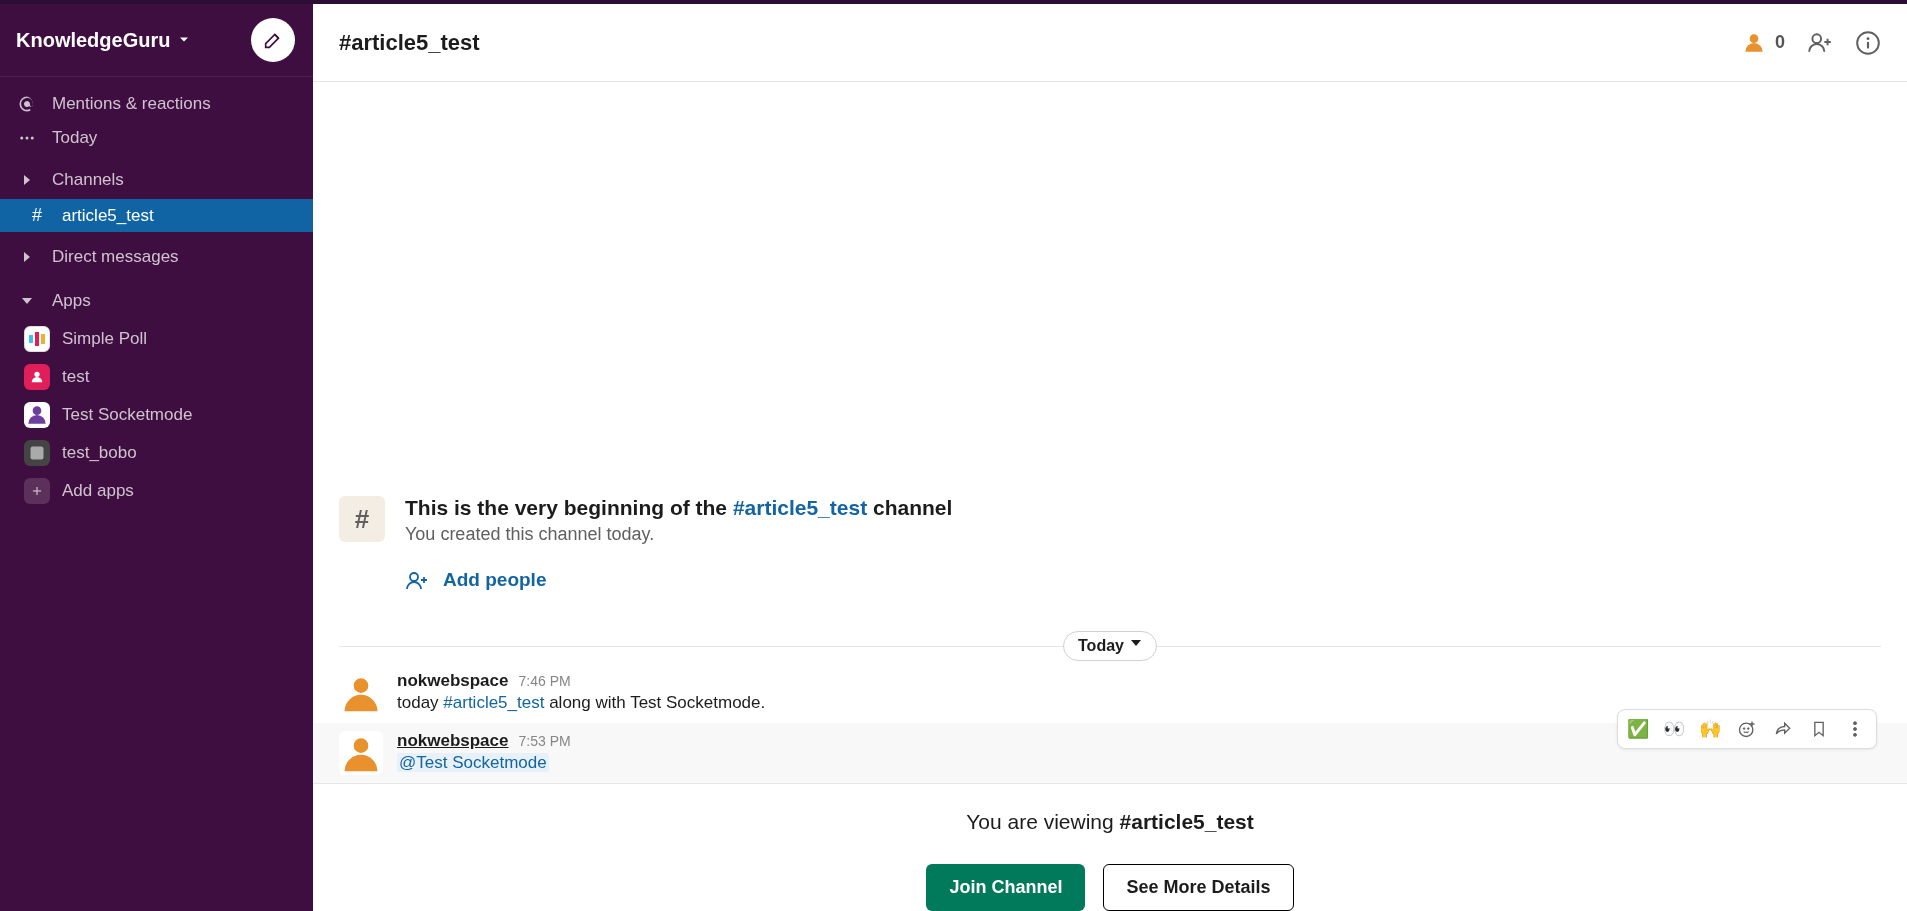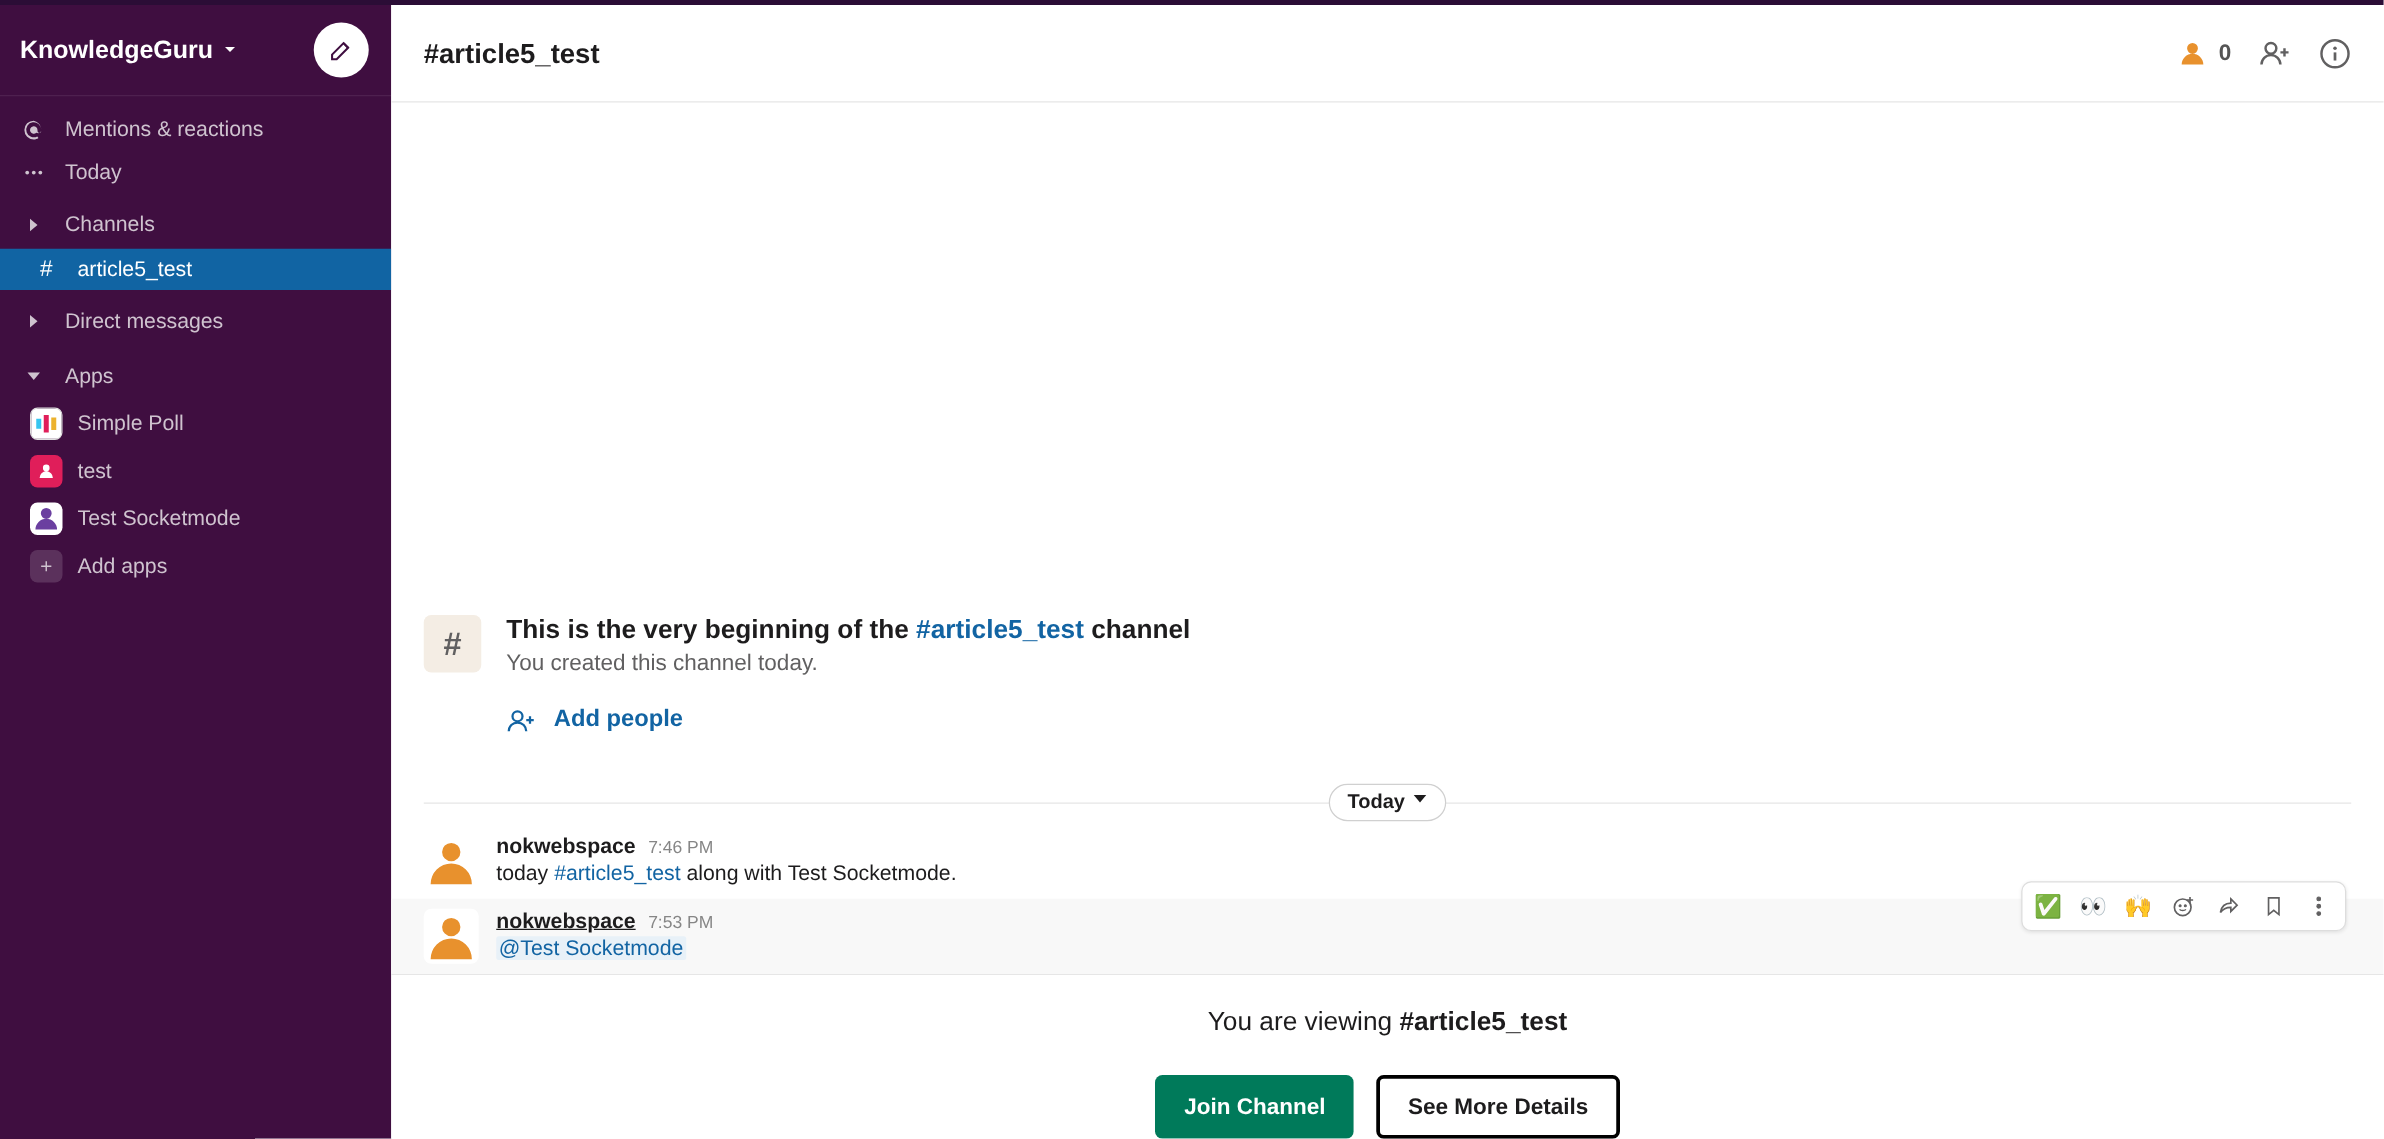--- a/index.html
+++ b/index.html
@@ -192,6 +192,14 @@
         <span>Test Socketmode</span>
       </div>
       <div class="app-item">
+        <div class="app-icon bobo">
+            <svg viewBox="0 0 24 24" style="fill:#aaa">
+              <rect x="6" y="6" width="12" height="12" rx="2"></rect>
+            </svg>
+          </div>
+        <span>test_bobo</span>
+      </div>
+      <div class="app-item">
         <div class="app-icon add">
             <svg viewBox="0 0 24 24">
               <path d="M11 5h2v14h-2z"></path>

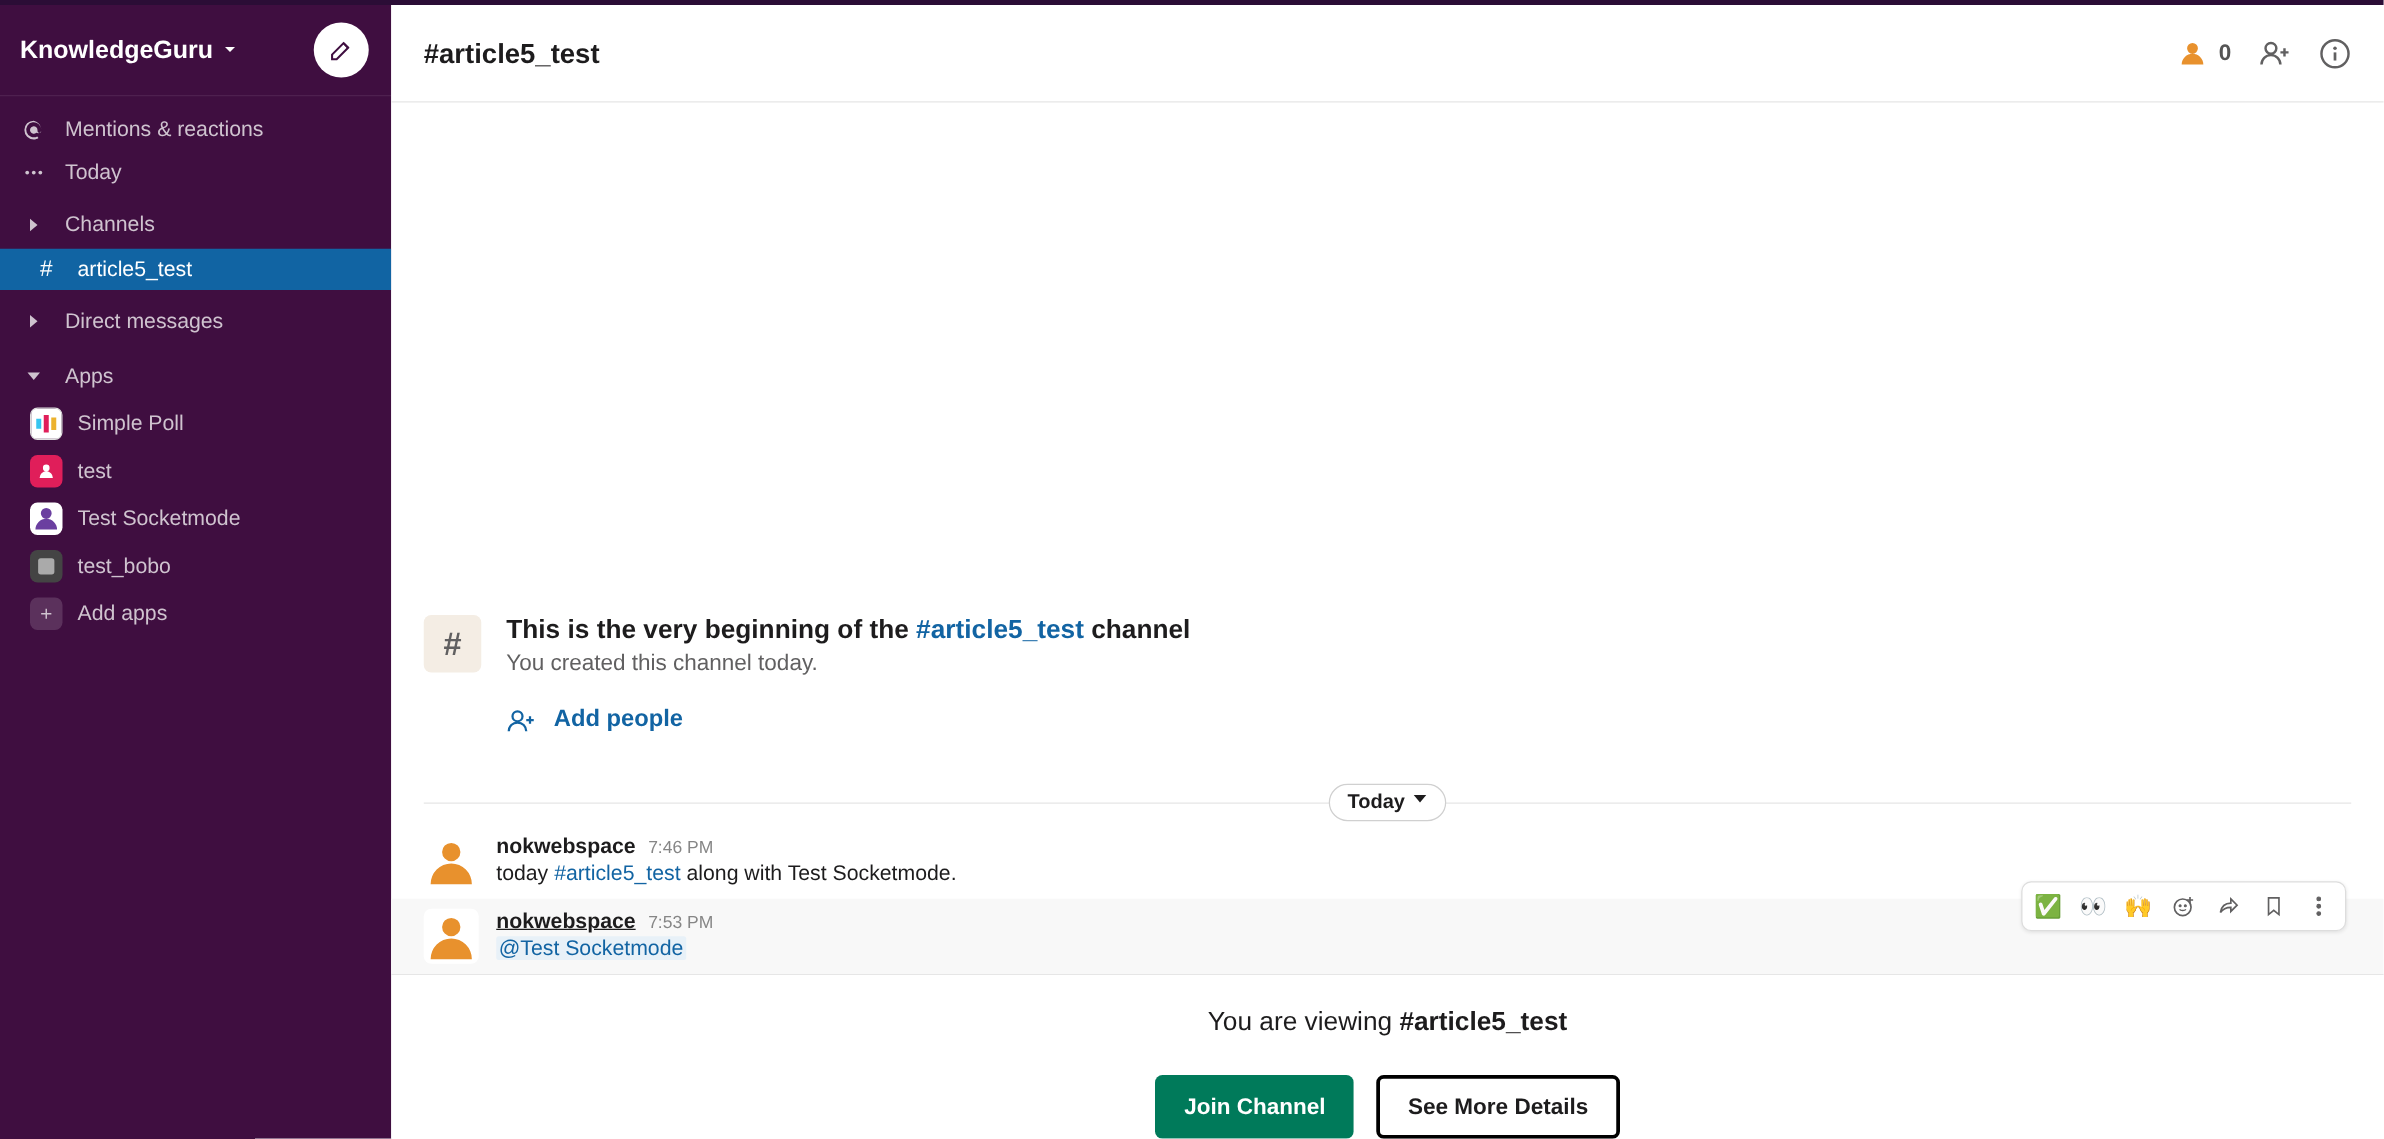--- a/index.html
+++ b/index.html
@@ -92,7 +92,7 @@
   .footer-btns { display:flex; gap: 18px; justify-content:center;}
   .btn { padding: 12px 22px; font-size:18px; font-weight:700; border-radius:6px; cursor:pointer; border:1px solid transparent;}
   .btn.primary { background:#007a5a; color:#fff;}
-  .btn.secondary { background:#fff; color:#1d1c1d; border:3px solid #000000;}
+  .btn.secondary { background:#fff; color:#1d1c1d; border:1px solid #000000;}
 
 </style>
 </head>

